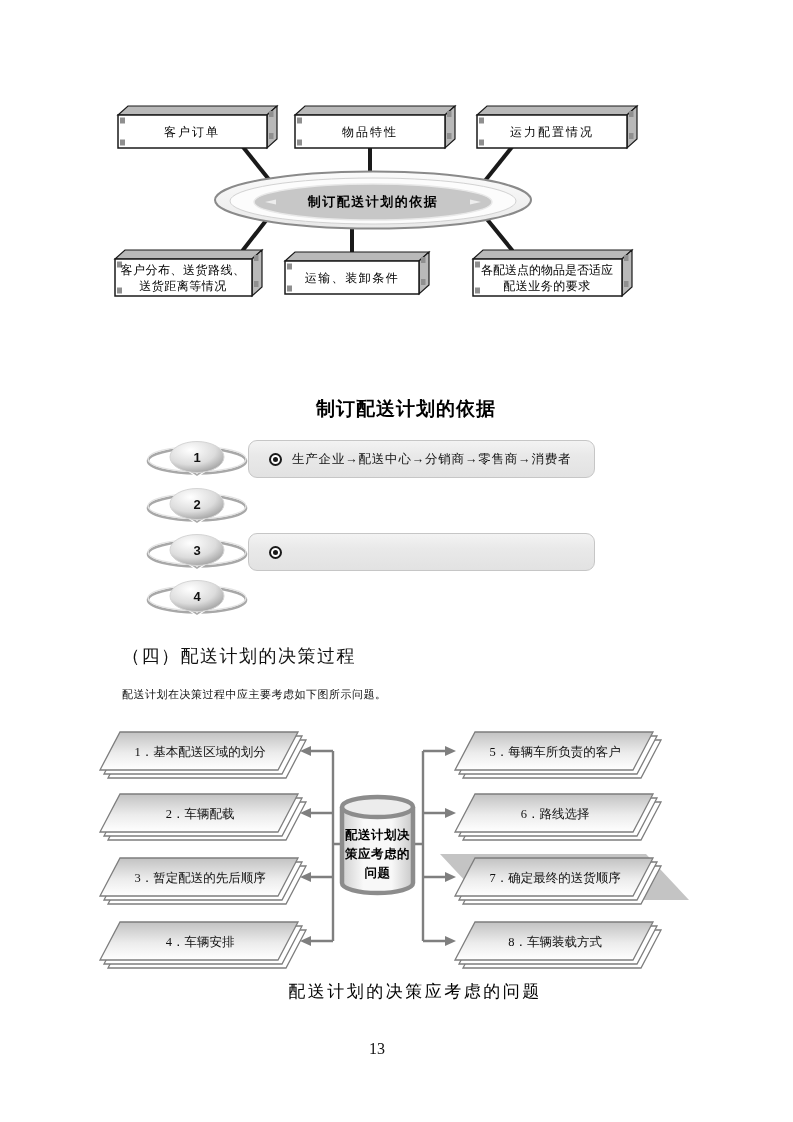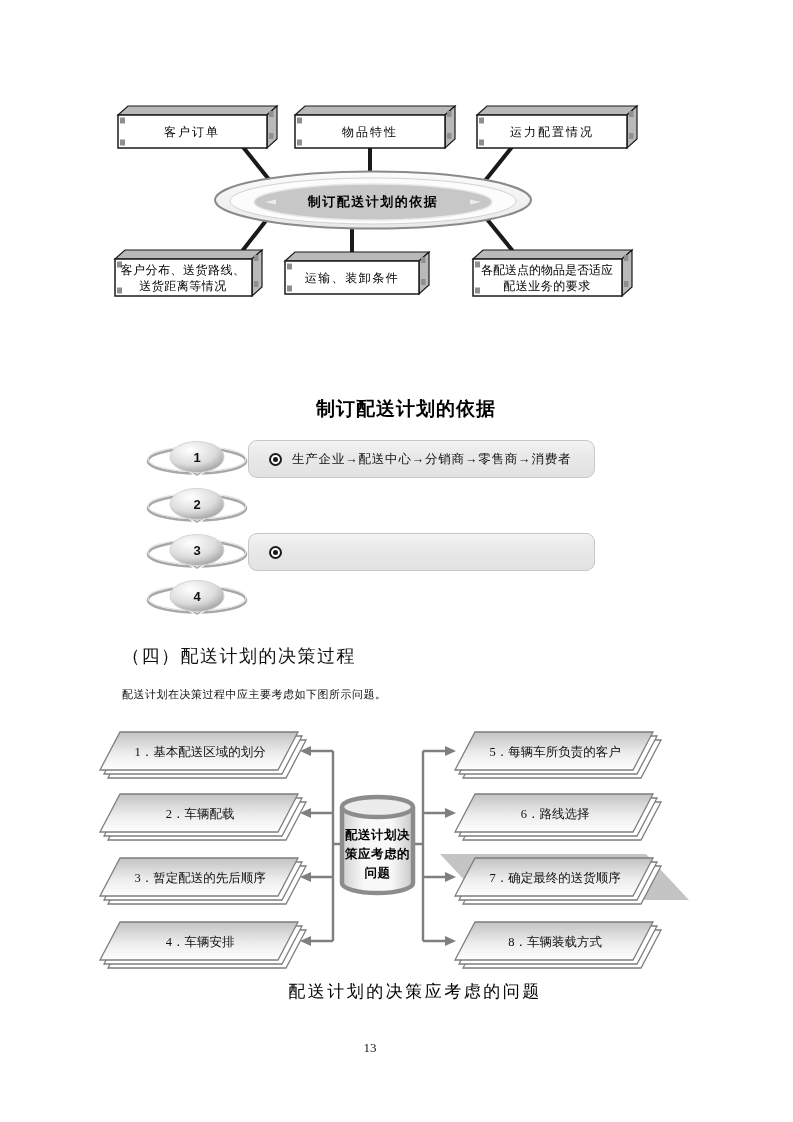--- a/index.html
+++ b/index.html
@@ -38,7 +38,7 @@
     font-family:"Liberation Sans","DejaVu Sans",sans-serif;
     font-weight:normal;font-size:17px;letter-spacing:2.5px;color:#000;
   }
-  .page-num{position:absolute;left:9px;top:1040px;width:722px;text-align:center;font-size:13px;}
+  .page-num{position:absolute;left:16px;top:1040px;width:722px;text-align:center;font-size:16px;}
   
   svg{display:block;}
   .svg-serif{font-family:"Liberation Serif","DejaVu Serif",serif;}

